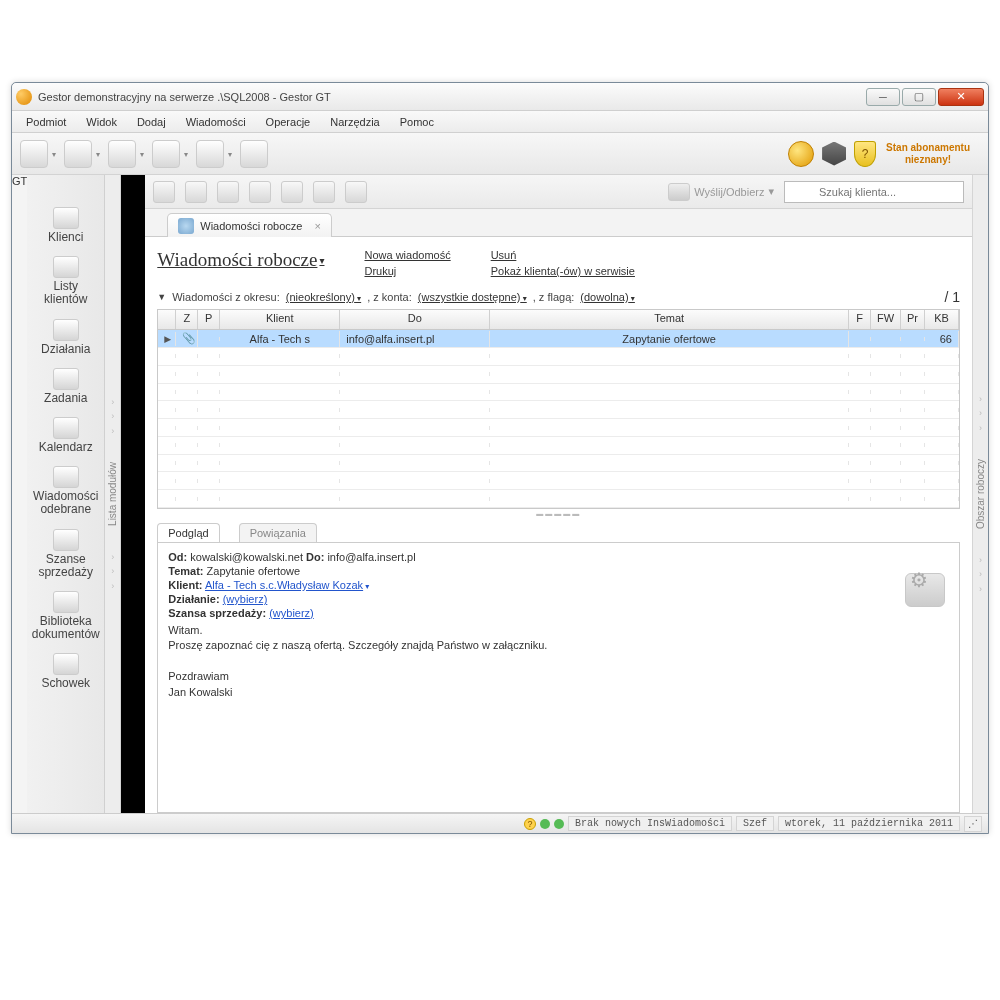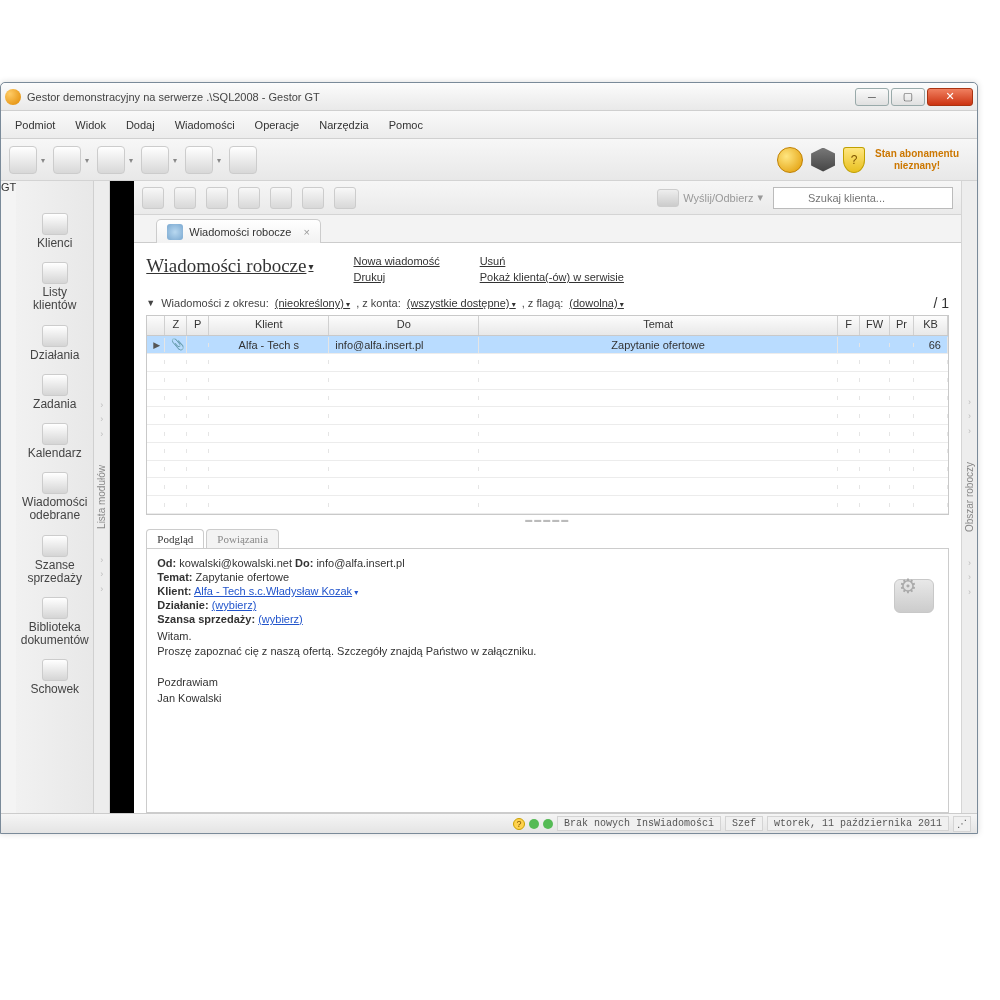--- a/index.html
+++ b/index.html
@@ -4,7 +4,7 @@
 <style>
   * { box-sizing: border-box; margin: 0; padding: 0; }
   body { font-family: Tahoma, Verdana, sans-serif; font-size: 11px; color: #333; background: #fff; width:1000px; height:1000px; position:relative; overflow:hidden;}
-  .window { position:absolute; left:0; top:82px; width:978px; height:752px; border:1px solid #7a8a99; border-radius:5px 5px 0 0; background:#f4f4f4; display:flex; flex-direction:column; box-shadow: 0 0 6px rgba(0,0,0,0.15);}
+  .window { position:absolute; left:11px; top:82px; width:978px; height:752px; border:1px solid #7a8a99; border-radius:5px 5px 0 0; background:#f4f4f4; display:flex; flex-direction:column; box-shadow: 0 0 6px rgba(0,0,0,0.15);}
   .titlebar { height:28px; background:linear-gradient(#fcfcfc,#e9e9e9); border-bottom:1px solid #cfcfcf; display:flex; align-items:center; padding:0 4px; border-radius:5px 5px 0 0;}
   .titlebar .app-icon { width:16px; height:16px; background:radial-gradient(circle at 30% 30%, #ffcc66, #e08800); border-radius:50%; margin-right:6px;}
   .titlebar .title { flex:1; color:#444;}

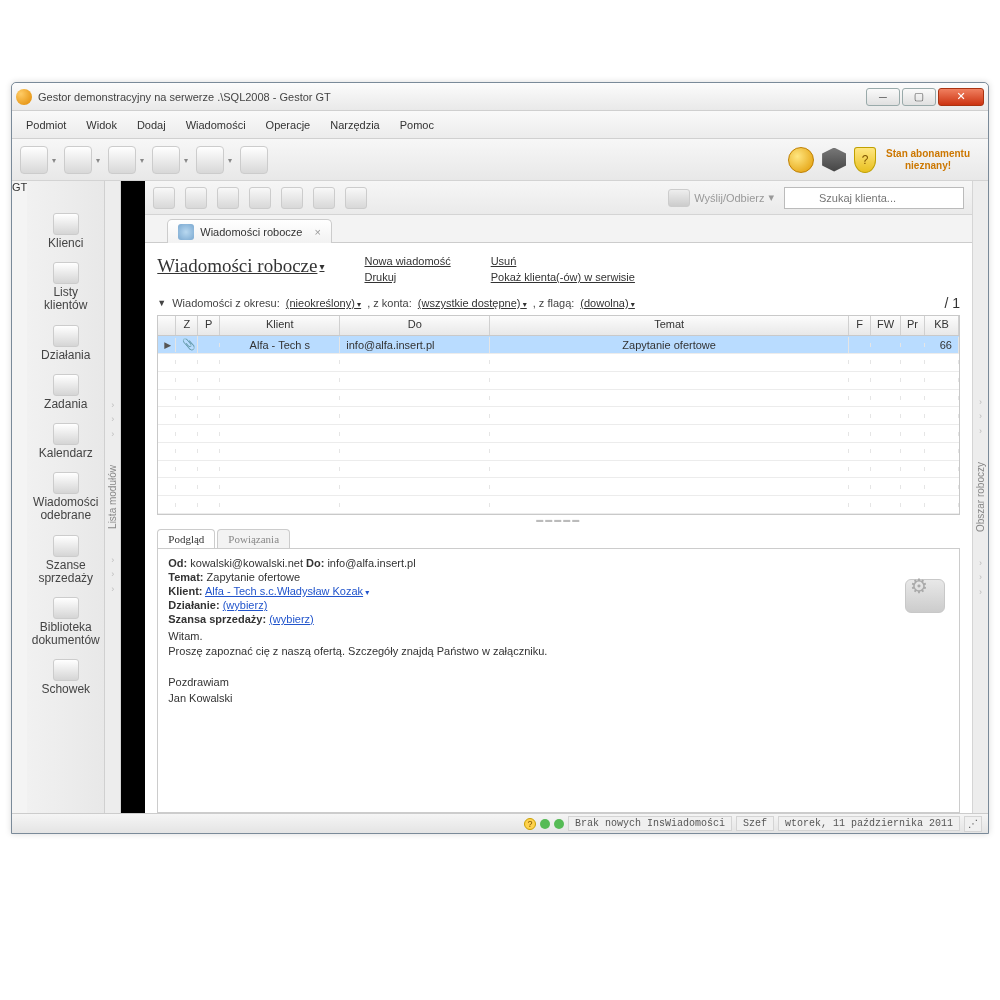--- a/index.html
+++ b/index.html
@@ -10,7 +10,7 @@
   .titlebar .title { flex:1; color:#444;}
   .winbtn { width:34px; height:18px; margin-left:2px; border:1px solid #9aa; border-radius:3px; background:linear-gradient(#fafafa,#e0e0e0); display:flex; align-items:center; justify-content:center; color:#555;}
   .winbtn.close { background:linear-gradient(#f08060,#cc3311); color:#fff; border-color:#aa3311; width:46px;}
-  .menubar { height:28px; background:linear-gradient(#f9f9f9,#ececec); border-bottom:1px solid #d0d0d0; display:flex; align-items:center; padding:0 6px; gap:4px;}
+  .menubar { height:22px; background:linear-gradient(#f9f9f9,#ececec); border-bottom:1px solid #d0d0d0; display:flex; align-items:center; padding:0 6px; gap:4px;}
   .menubar .menuitem { padding:3px 8px; color:#333; border-radius:3px; }
   .toolbar1 { height:42px; background:linear-gradient(#f7f7f7,#e8e8e8); border-bottom:1px solid #d3d3d3; display:flex; align-items:center; padding:0 8px;}
   .tb-icon { width:28px; height:28px; margin-right:6px; border-radius:4px; background:linear-gradient(#fff,#d8d8d8); border:1px solid #ccc; position:relative;}

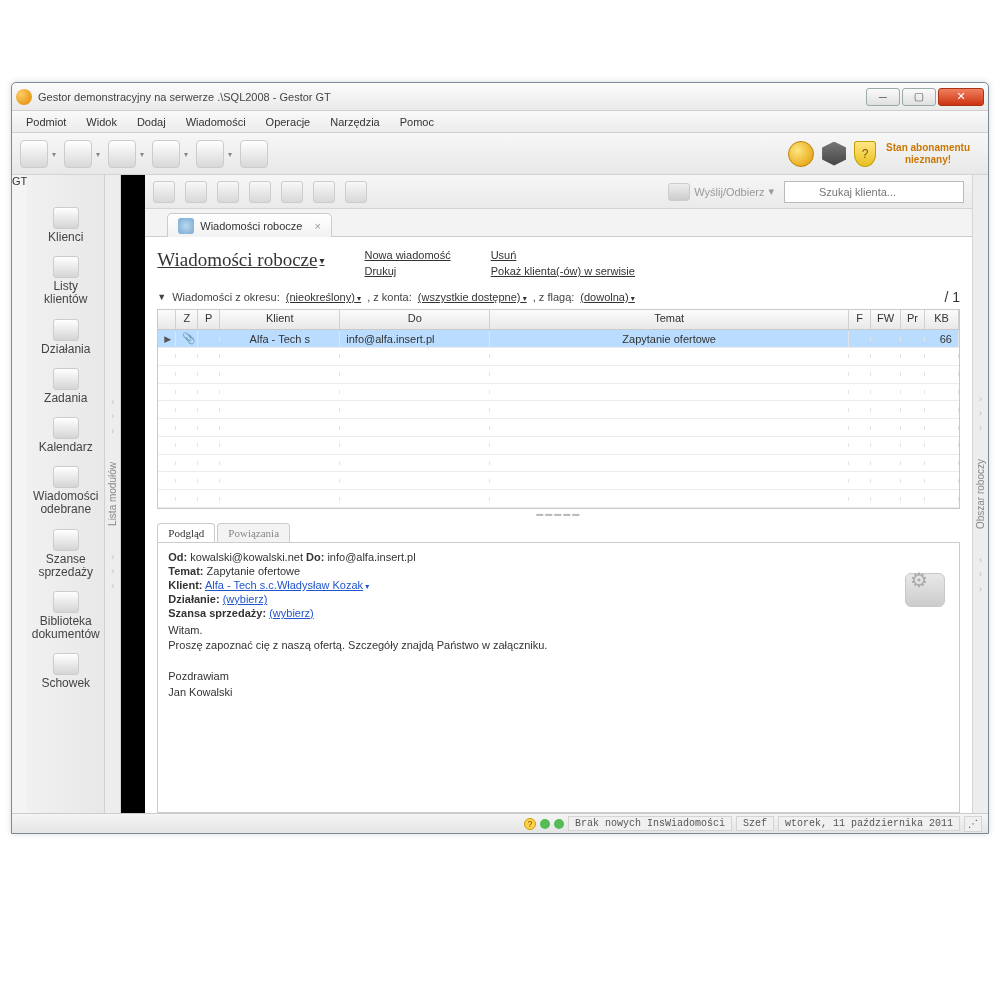--- a/index.html
+++ b/index.html
@@ -64,7 +64,7 @@
   .grid .attach{color:#888;}
   .grid .mark{color:#555;font-size:9px;}
   .gridgrip{height:8px;display:flex;justify-content:center;align-items:center;color:#bbb;letter-spacing:2px;font-size:7px;}
-  .preview-tabs{ display:flex; gap:2px; padding:6px 0 0;font-family:Liberation Serif, serif;}
+  .preview-tabs{ display:flex; gap:19px; padding:6px 0 0;}
   .ptab{ padding:3px 10px; border:1px solid #ccc; border-bottom:none; border-radius:4px 4px 0 0; background:#f3f3f3; color:#888;}
   .ptab.active{ background:#fff; color:#333;}
   .preview{ border:1px solid #ccc; flex:1; padding:8px 10px; background:#fff; position:relative; overflow:auto; min-height:0;}

